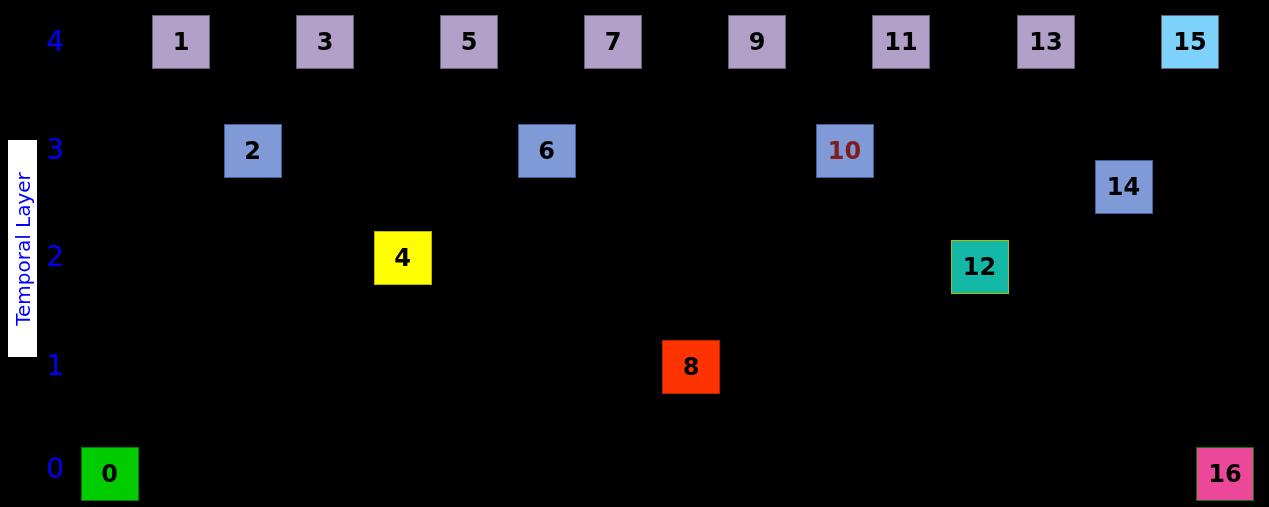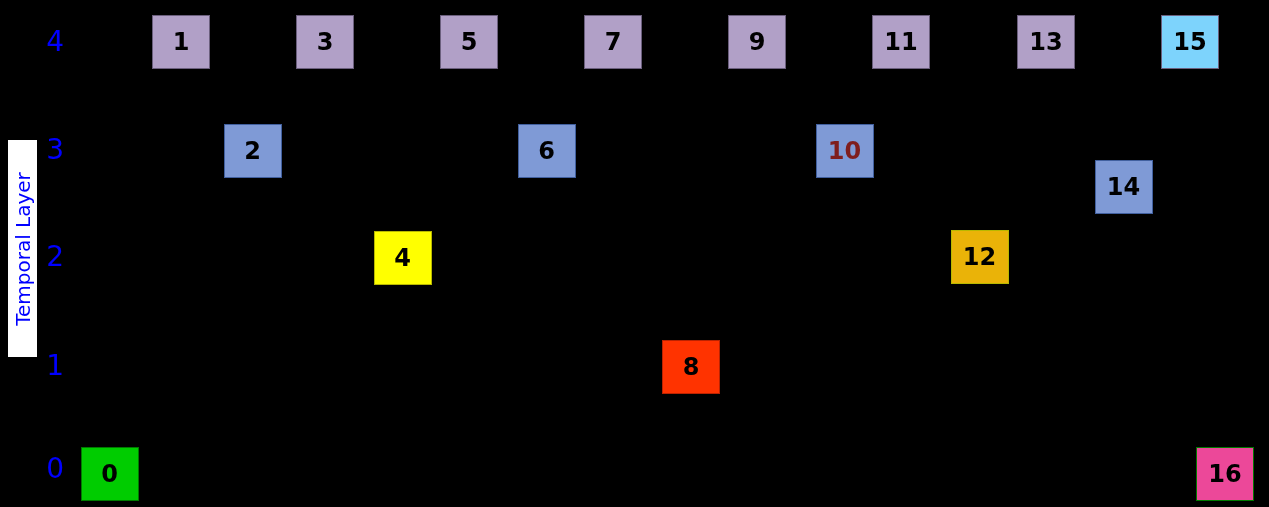--- a/index.html
+++ b/index.html
@@ -85,7 +85,7 @@
       <div class="node" style="left: 728px; top: 15px; background: rgb(177, 160, 199); border-color: rgb(107, 95, 125); color: rgb(0, 0, 0);">9</div>
       <div class="node" style="left: 799.5px; top: 124px; background: rgb(127, 154, 214); border-color: rgb(65, 96, 159); color: #7f1d1d; margin-left: 16px;">10</div>
       <div class="node" style="left: 872px; top: 15px; background: rgb(177, 160, 199); border-color: rgb(107, 95, 125); color: rgb(0, 0, 0);">11</div>
-      <div class="node" style="left: 950.5px; top: 230px; background: #eab308; border-color: rgb(184, 184, 0); color: rgb(0, 0, 0);">12</div>
+      <div class="node" style="left: 950.5px; top: 240px; background: #14b8a6; border-color: rgb(184, 184, 0); color: rgb(0, 0, 0);">12</div>
       <div class="node" style="left: 1017px; top: 15px; background: rgb(177, 160, 199); border-color: rgb(107, 95, 125); color: rgb(0, 0, 0);">13</div>
       <div class="node" style="left: 1094.5px; top: 124px; background: rgb(127, 154, 214); border-color: rgb(65, 96, 159); color: rgb(0, 0, 0); margin-top: 36px;">14</div>
       <div class="node" style="left: 1161px; top: 15px; background: #7dd3fc; border-color: rgb(107, 95, 125); color: rgb(0, 0, 0);">15</div>

